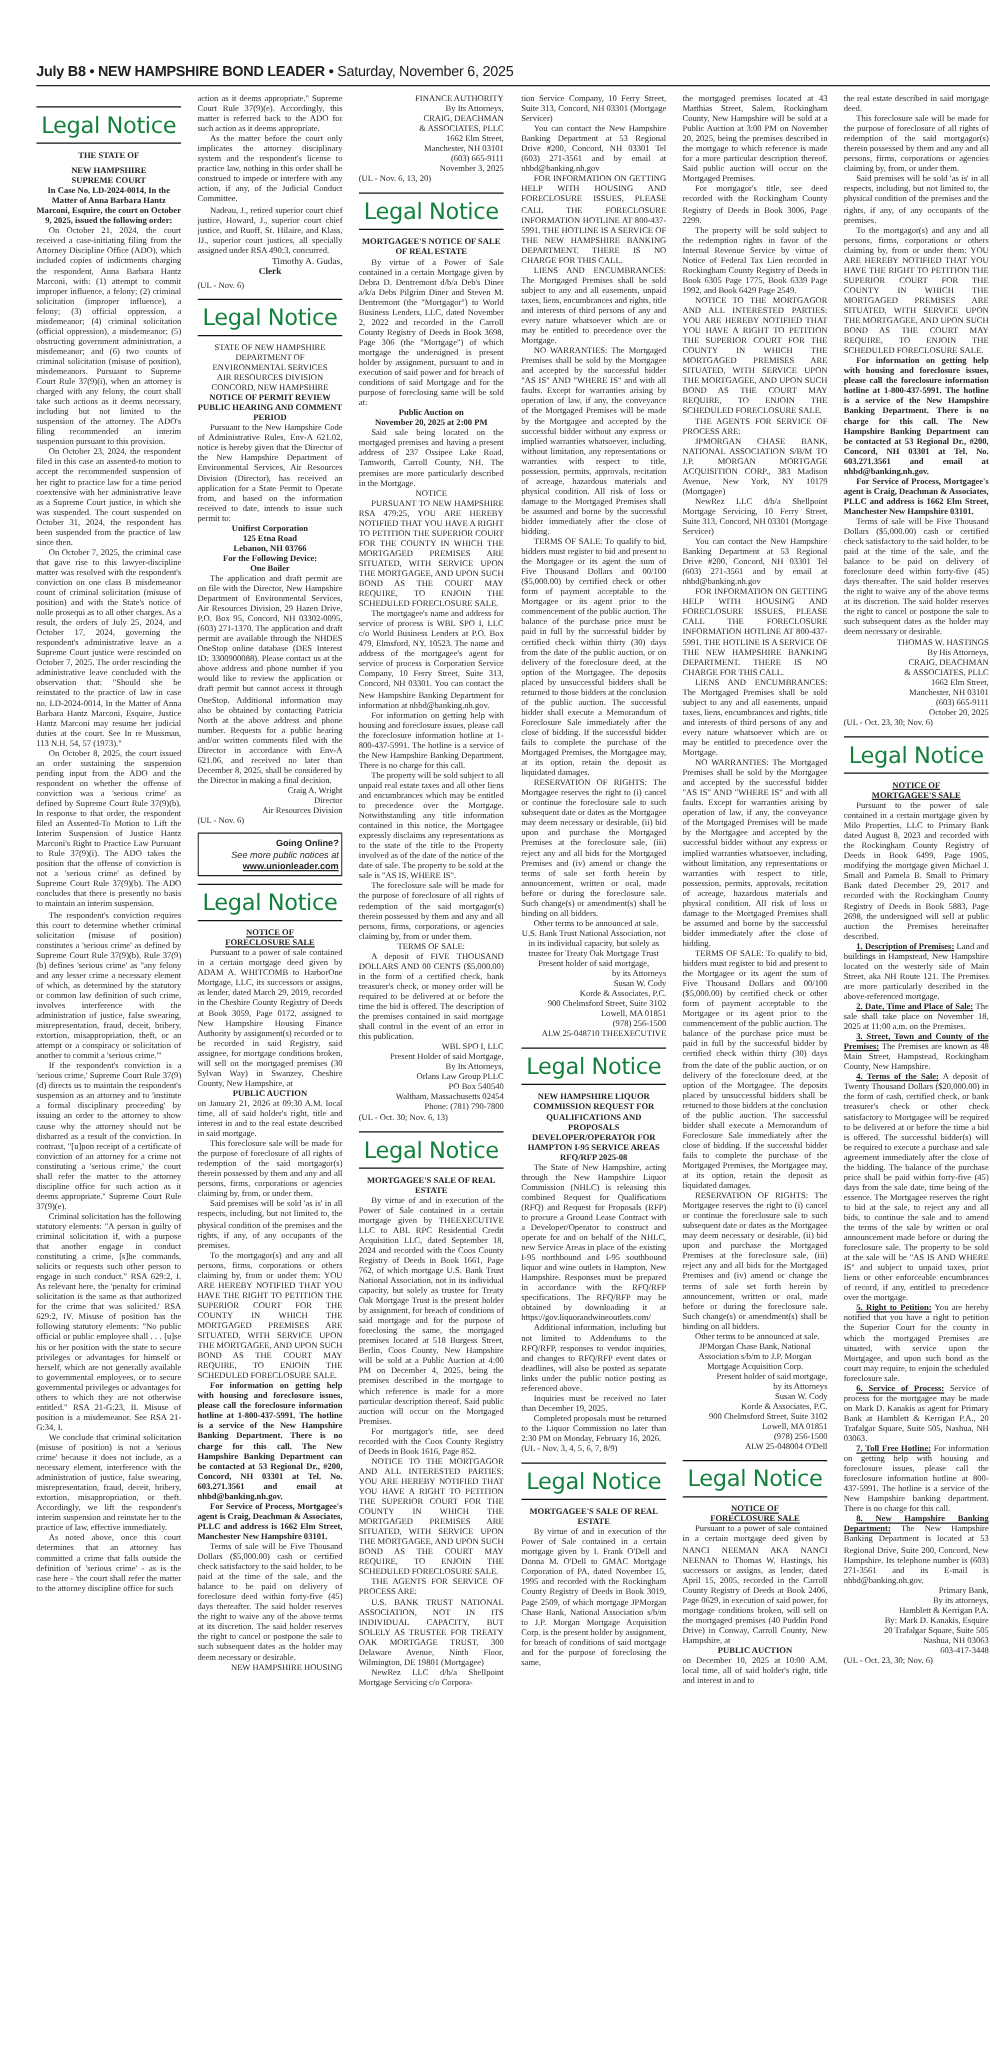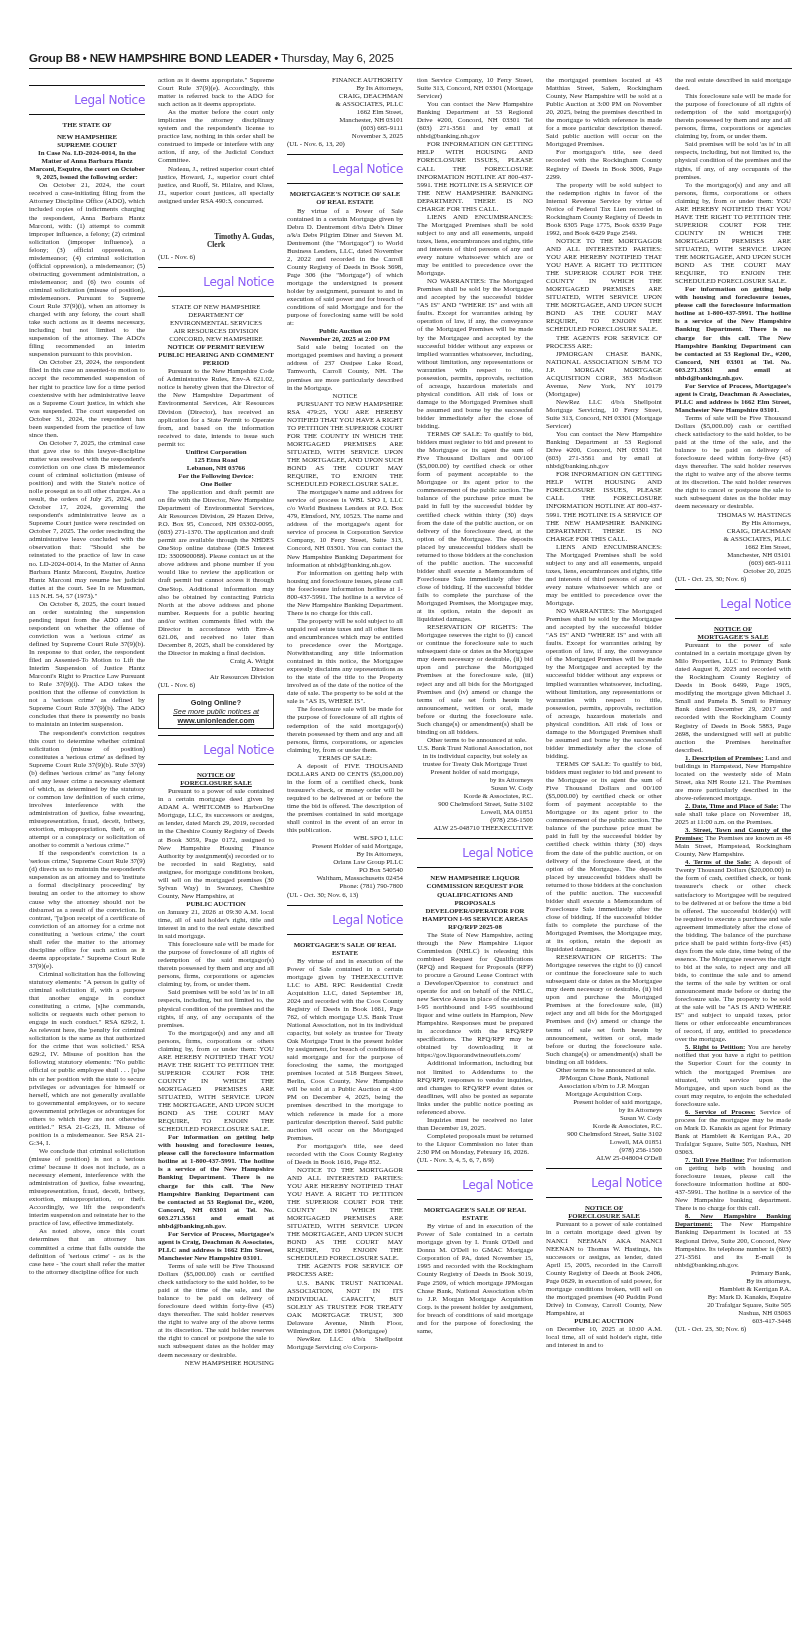--- a/index.html
+++ b/index.html
@@ -32,7 +32,7 @@
 <body>
 
 <div class="masthead">
-  <span>Group B8</span>
+  <span>July B8</span>
   <span>•</span>
   <span>NEW HAMPSHIRE BOND LEADER</span>
   <span>•</span>

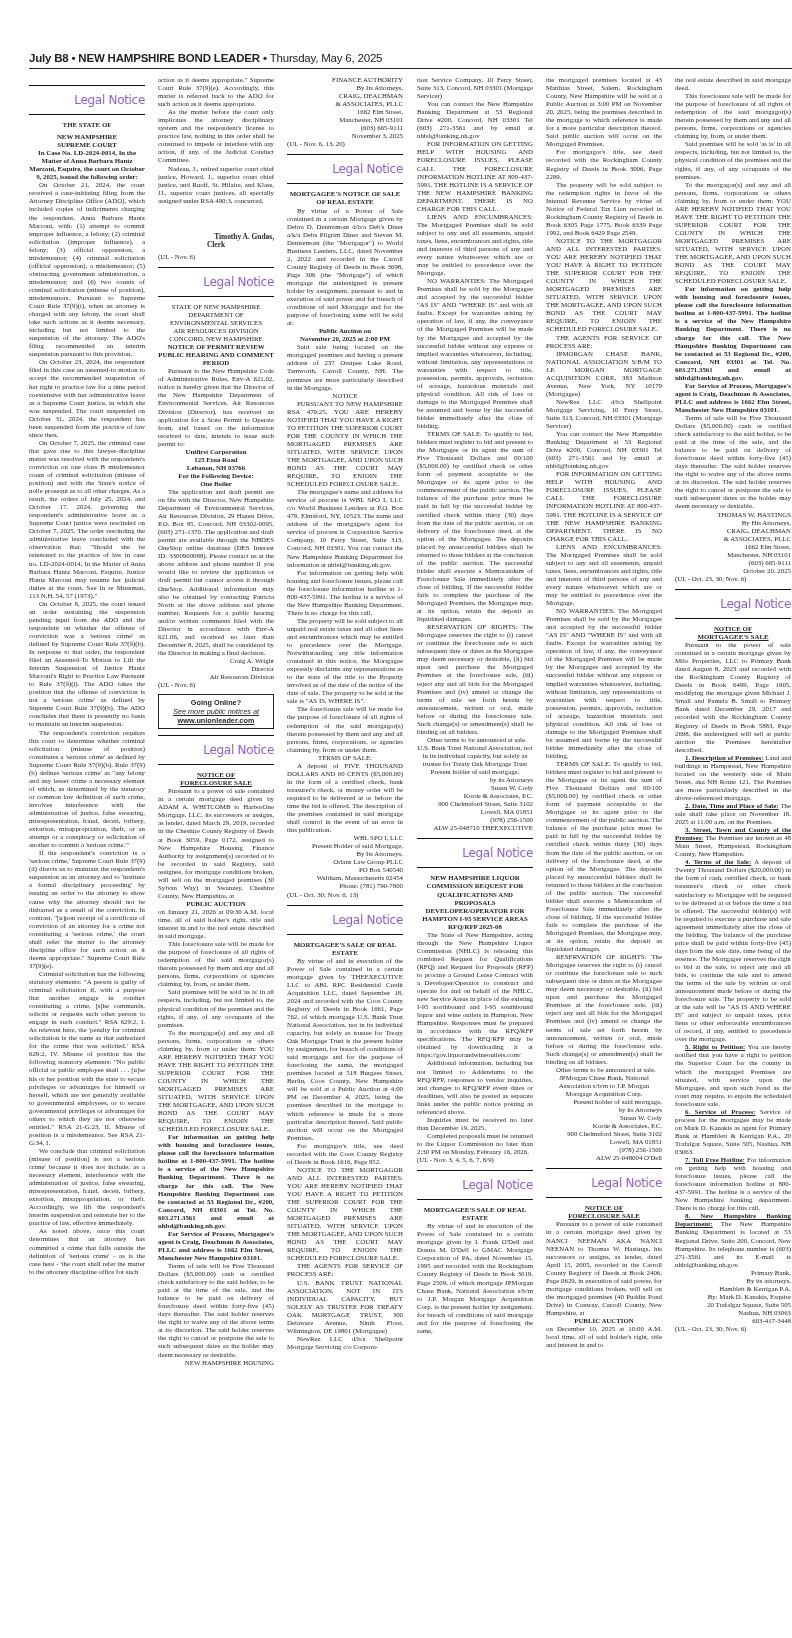--- a/index.html
+++ b/index.html
@@ -36,7 +36,7 @@
   <span>•</span>
   <span>NEW HAMPSHIRE BOND LEADER</span>
   <span>•</span>
-  <span class="date">Thursday, May 6, 2025</span>
+  <span class="date">Saturday, November 6, 2025</span>
 </div>
 <div class="masthead-rule"></div>
 

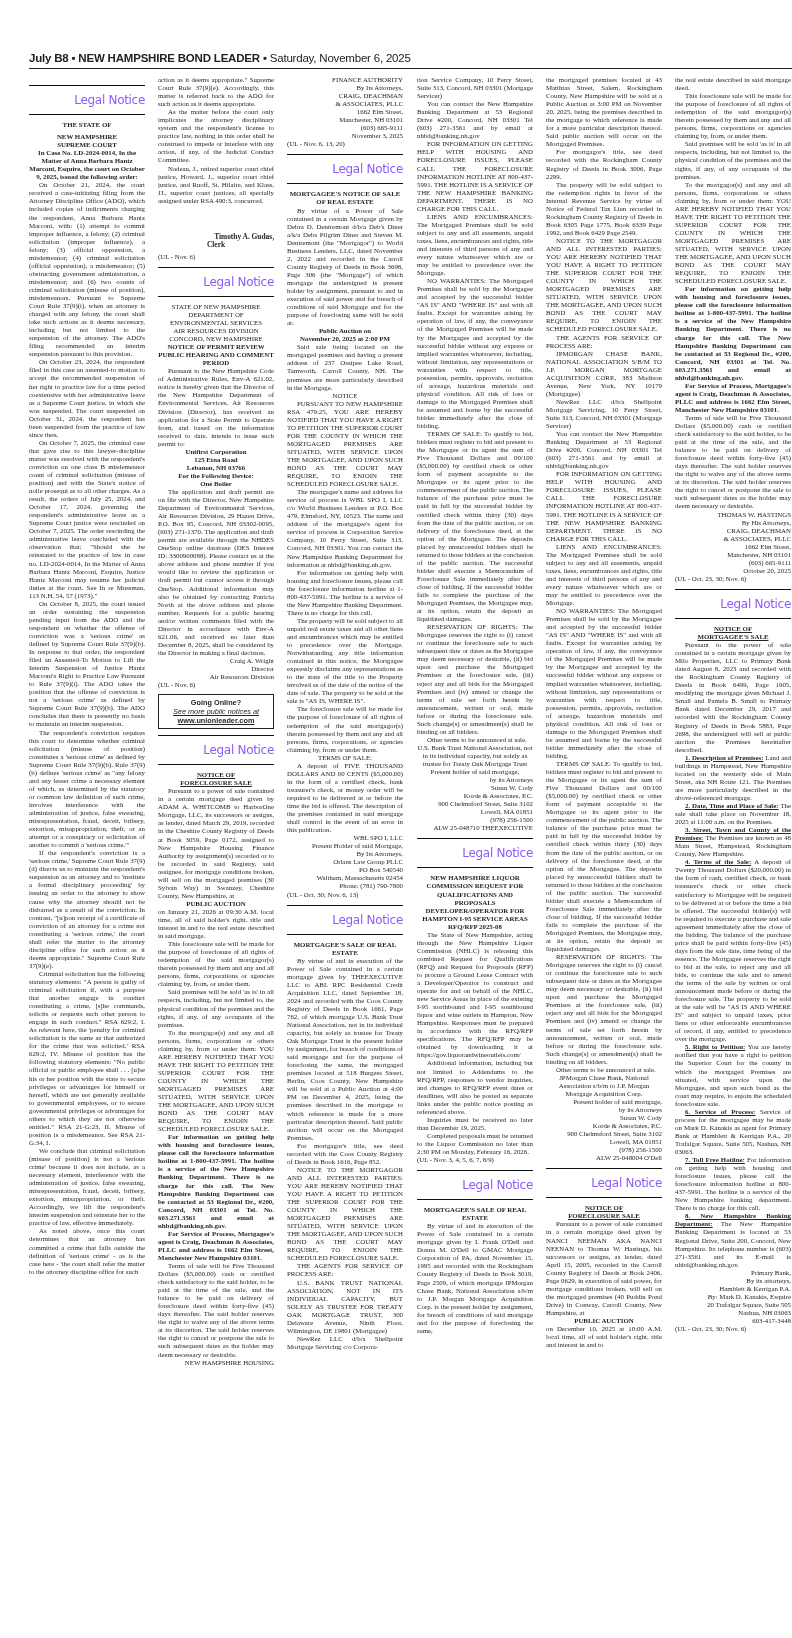--- a/index.html
+++ b/index.html
@@ -19,7 +19,7 @@
   .col b { font-weight:bold; }
   .col u { text-decoration:underline; }
   .ln-head { border-top:1.3px solid #111; border-bottom:1.3px solid #111; margin:6px 0 6px 0; padding:6px 0 5px 0;
-    font-family:"DejaVu Sans", sans-serif; font-size:12px; line-height:17px; text-align:right; color:#8b5cf6; letter-spacing:-0.3px; }
+    font-family:"DejaVu Sans", sans-serif; font-size:18px; line-height:17px; text-align:center; color:#15803d; letter-spacing:-0.3px; }
   .ln-head.first { margin-top:9px; }
   .going { border:1px solid #222; margin:5px 0 4px 0; padding:3px 2px; text-align:center;
     font-family:"Liberation Sans", sans-serif; font-size:7.3px; line-height:9px; }

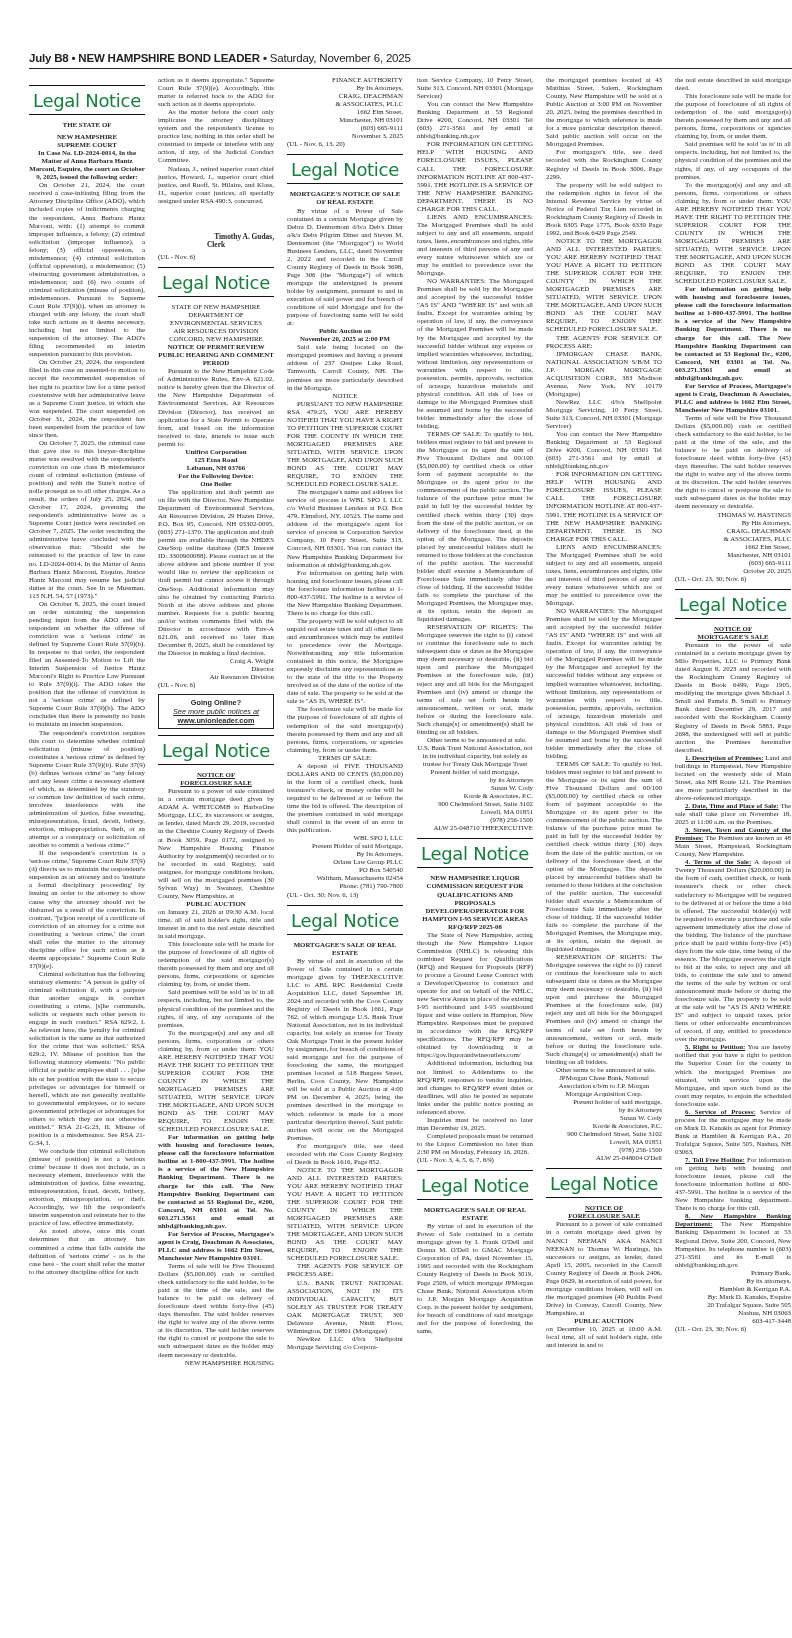--- a/index.html
+++ b/index.html
@@ -64,7 +64,7 @@
     <p class="ni">action as it deems appropriate." Supreme Court Rule 37(9)(e). Accordingly, this matter is referred back to the ADO for such action as it deems appropriate.</p>
     <p>As the matter before the court only implicates the attorney disciplinary system and the respondent's license to practice law, nothing in this order shall be construed to impede or interfere with any action, if any, of the Judicial Conduct Committee.</p>
     <p>Nadeau, J., retired superior court chief justice, Howard, J., superior court chief justice, and Ruoff, St. Hilaire, and Klass, JJ., superior court justices, all specially assigned under RSA 490:3, concurred.</p>
-    <p class="r" style="font-weight:bold;font-size:7.4px;margin-top:28px;">Timothy A. Gudas,</p>
+    <p class="r" style="font-weight:normal;font-size:7.4px;">Timothy A. Gudas,</p>
     <p class="r" style="font-weight:bold;font-size:7.4px;text-align:center;">Clerk</p>
     <div class="gap"></div>
     <p class="ni">(UL - Nov. 6)</p>

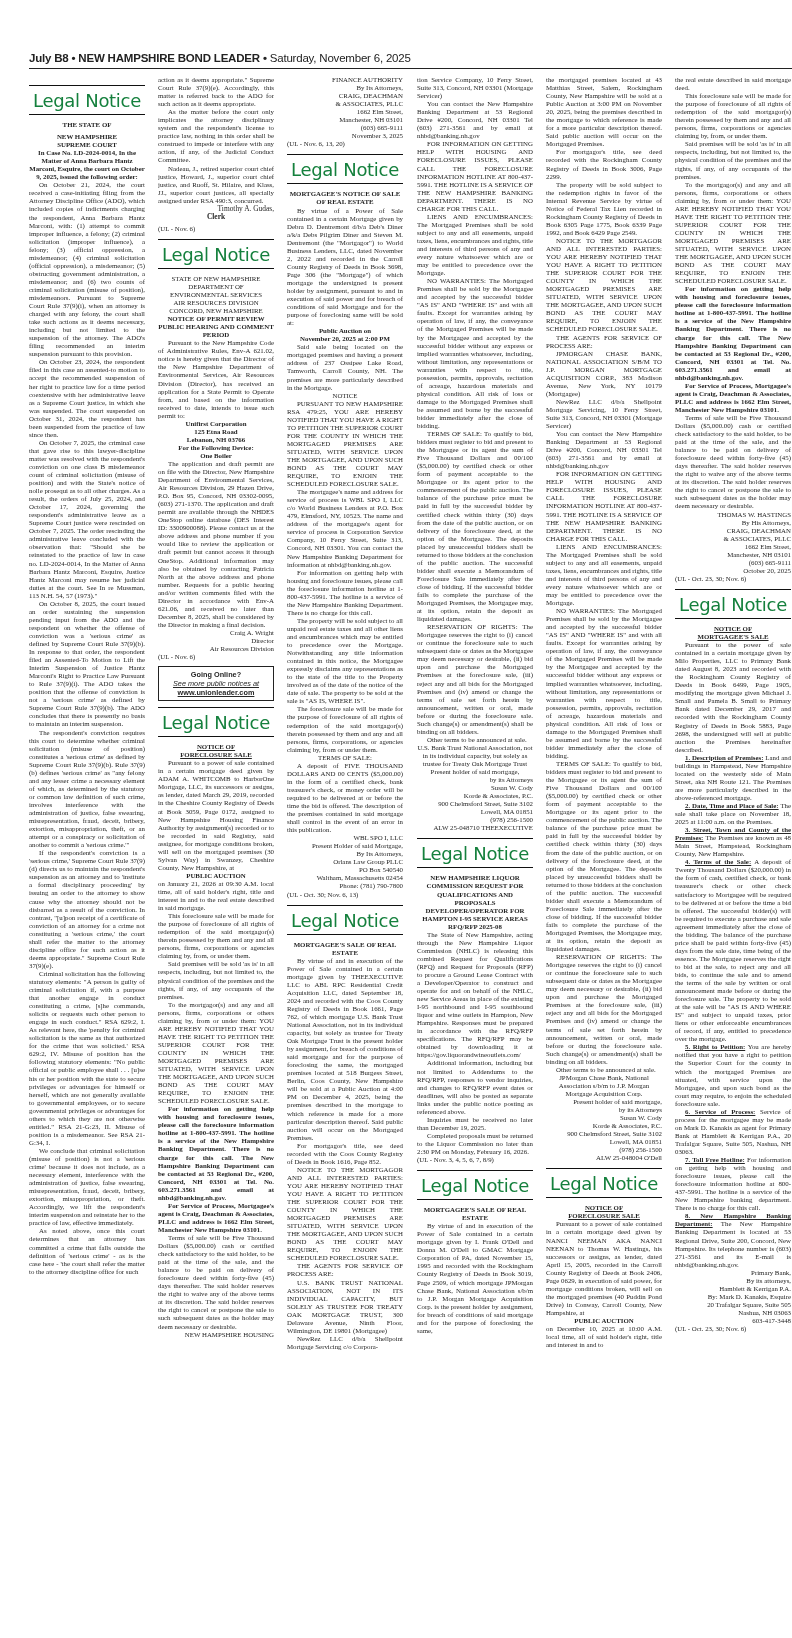--- a/index.html
+++ b/index.html
@@ -21,7 +21,7 @@
   .ln-head { border-top:1.3px solid #111; border-bottom:1.3px solid #111; margin:6px 0 6px 0; padding:6px 0 5px 0;
     font-family:"DejaVu Sans", sans-serif; font-size:18px; line-height:17px; text-align:center; color:#15803d; letter-spacing:-0.3px; }
   .ln-head.first { margin-top:9px; }
-  .going { border:1px solid #222; margin:5px 0 4px 0; padding:3px 2px; text-align:center;
+  .going { border:1px solid #222; margin:5px 0 4px 0; padding:3px 2px; text-align:right;
     font-family:"Liberation Sans", sans-serif; font-size:7.3px; line-height:9px; }
   .going .t { font-weight:bold; }
   .going .s { font-style:italic;text-decoration:underline; }

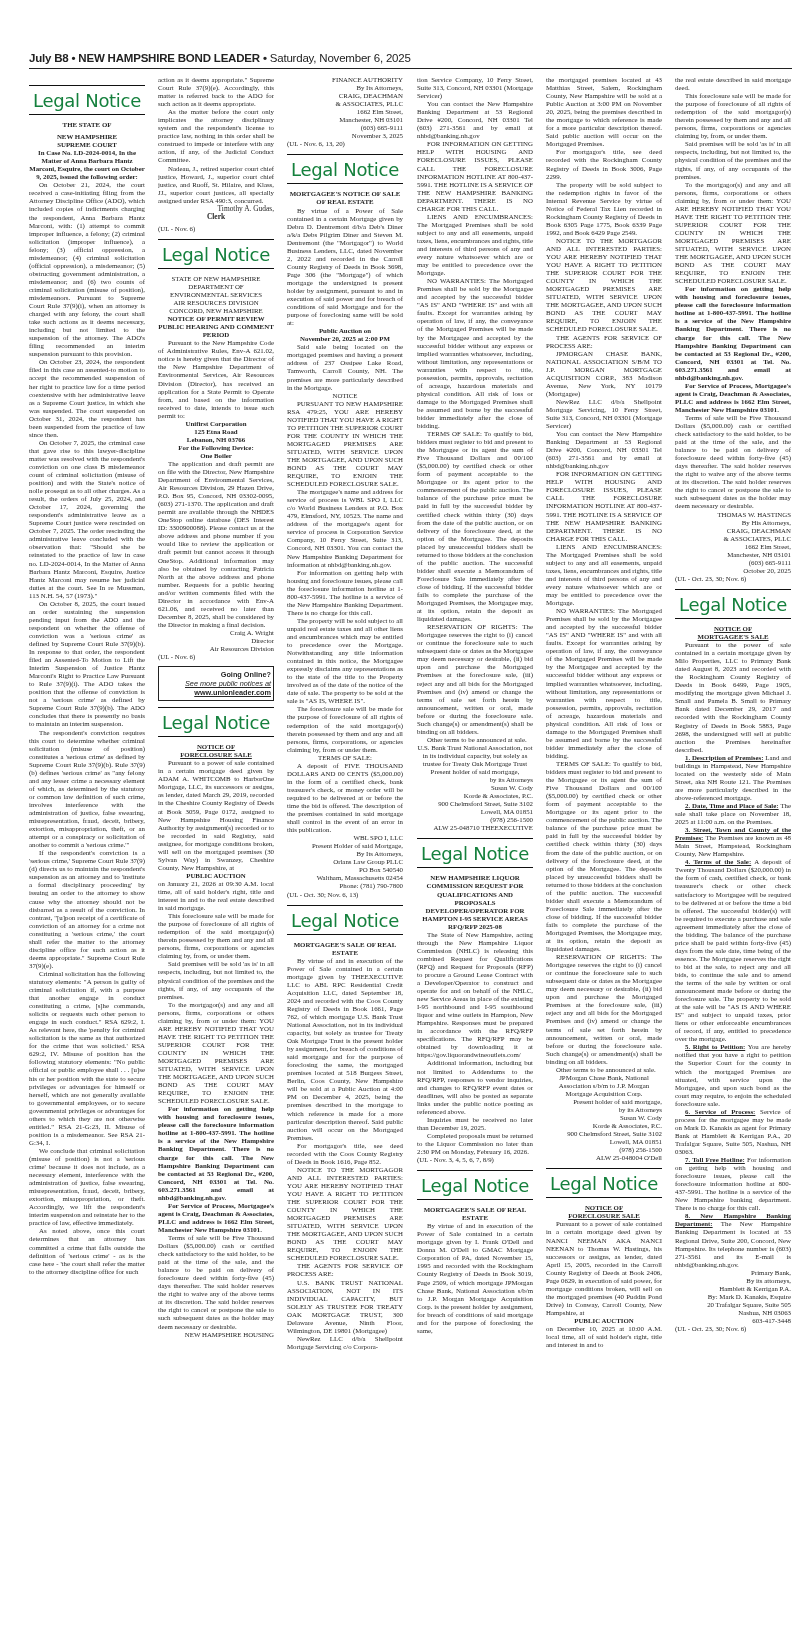--- a/index.html
+++ b/index.html
@@ -24,7 +24,7 @@
   .going { border:1px solid #222; margin:5px 0 4px 0; padding:3px 2px; text-align:right;
     font-family:"Liberation Sans", sans-serif; font-size:7.3px; line-height:9px; }
   .going .t { font-weight:bold; }
-  .going .s { font-style:italic;text-decoration:underline; }
+  .going .s { font-style:italic; }
   .going .u { font-weight:bold;text-decoration:underline; }
   .gap { height:4px; }
 </style>

